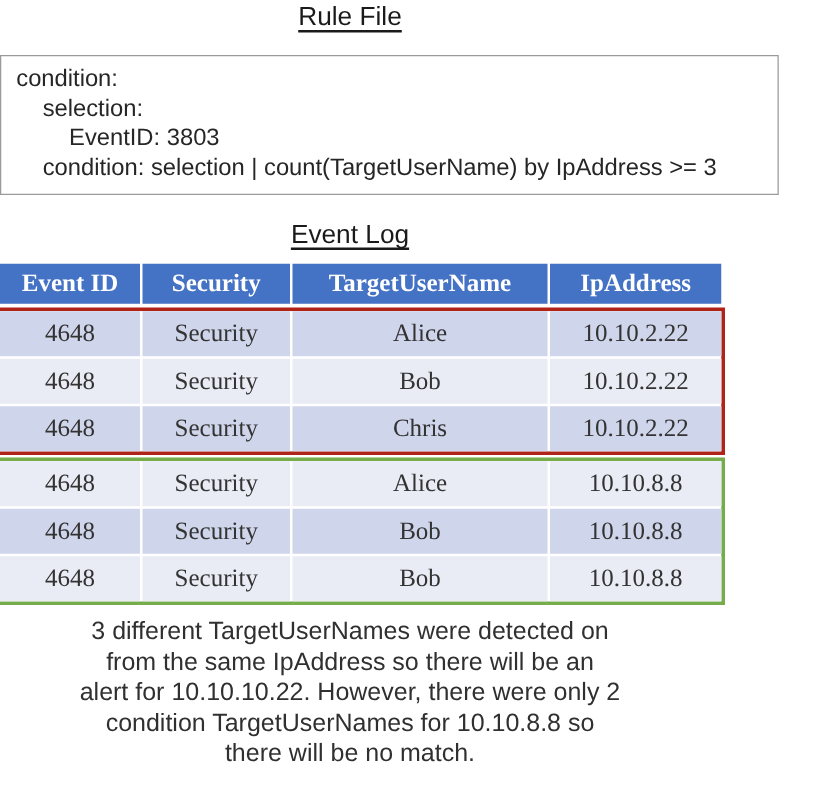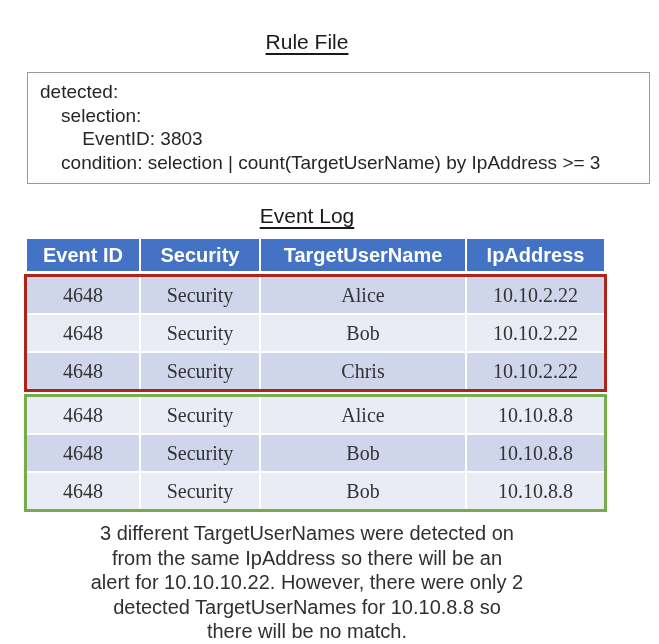--- a/index.html
+++ b/index.html
@@ -10,7 +10,7 @@
     color: #262626;
     overflow: hidden;
   }
-  .page { width: 560px; height: 644px; padding-top: 30px; margin-left: 27px; }
+  .page { width: 560px; height: 644px; padding-top: 2px; }
 
   
   .section-title {

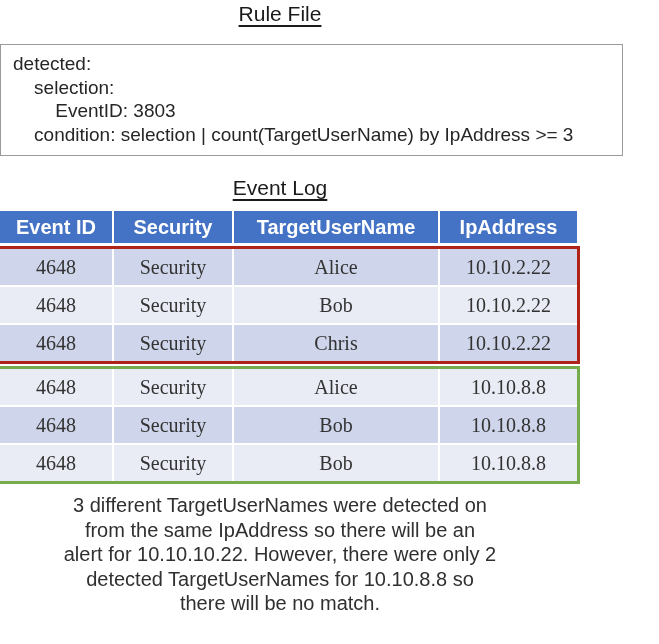--- a/index.html
+++ b/index.html
@@ -90,7 +90,7 @@
   <div class="section-title title-rule">Rule File</div>
 
   <div class="rule-box">
-    <div class="rule-line">detected:</div>
+    <div class="rule-line">condition:</div>
     <div class="rule-line">    selection:</div>
     <div class="rule-line">        EventID: 3803</div>
     <div class="rule-line">    condition: selection | count(TargetUserName) by IpAddress &gt;= 3</div>

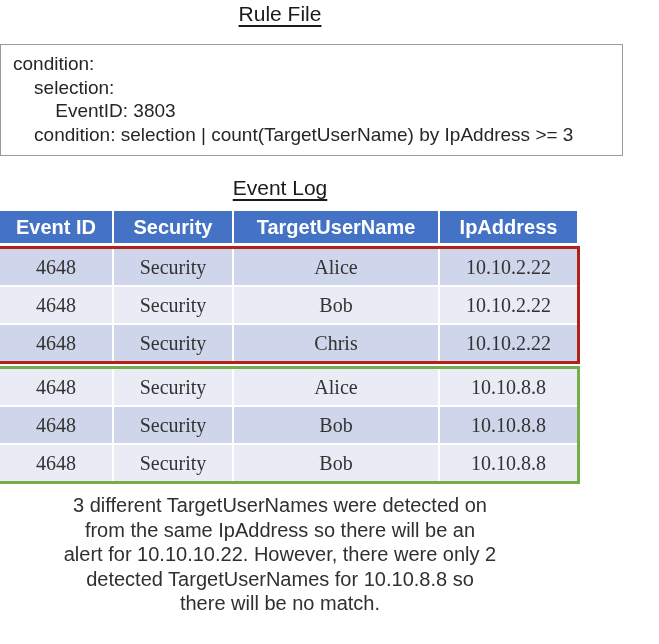--- a/index.html
+++ b/index.html
@@ -55,6 +55,7 @@
     font-size: 20px;
     line-height: 32px;
     text-align: center;
+    font-family: Liberation Serif, serif;
   }
   .body-row { margin-bottom: 2px; }
   .body-row:last-child { margin-bottom: 0; }

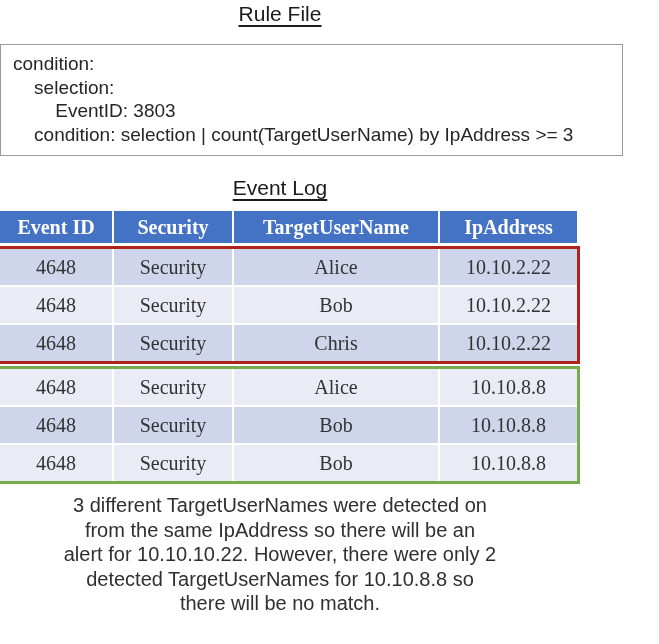--- a/index.html
+++ b/index.html
@@ -156,7 +156,7 @@
     <div class="caption-line">3 different TargetUserNames were detected on</div>
     <div class="caption-line">from the same IpAddress so there will be an</div>
     <div class="caption-line">alert for 10.10.10.22. However, there were only 2</div>
-    <div class="caption-line">detected TargetUserNames for 10.10.8.8 so</div>
+    <div class="caption-line">condition TargetUserNames for 10.10.8.8 so</div>
     <div class="caption-line">there will be no match.</div>
   </div>
 

